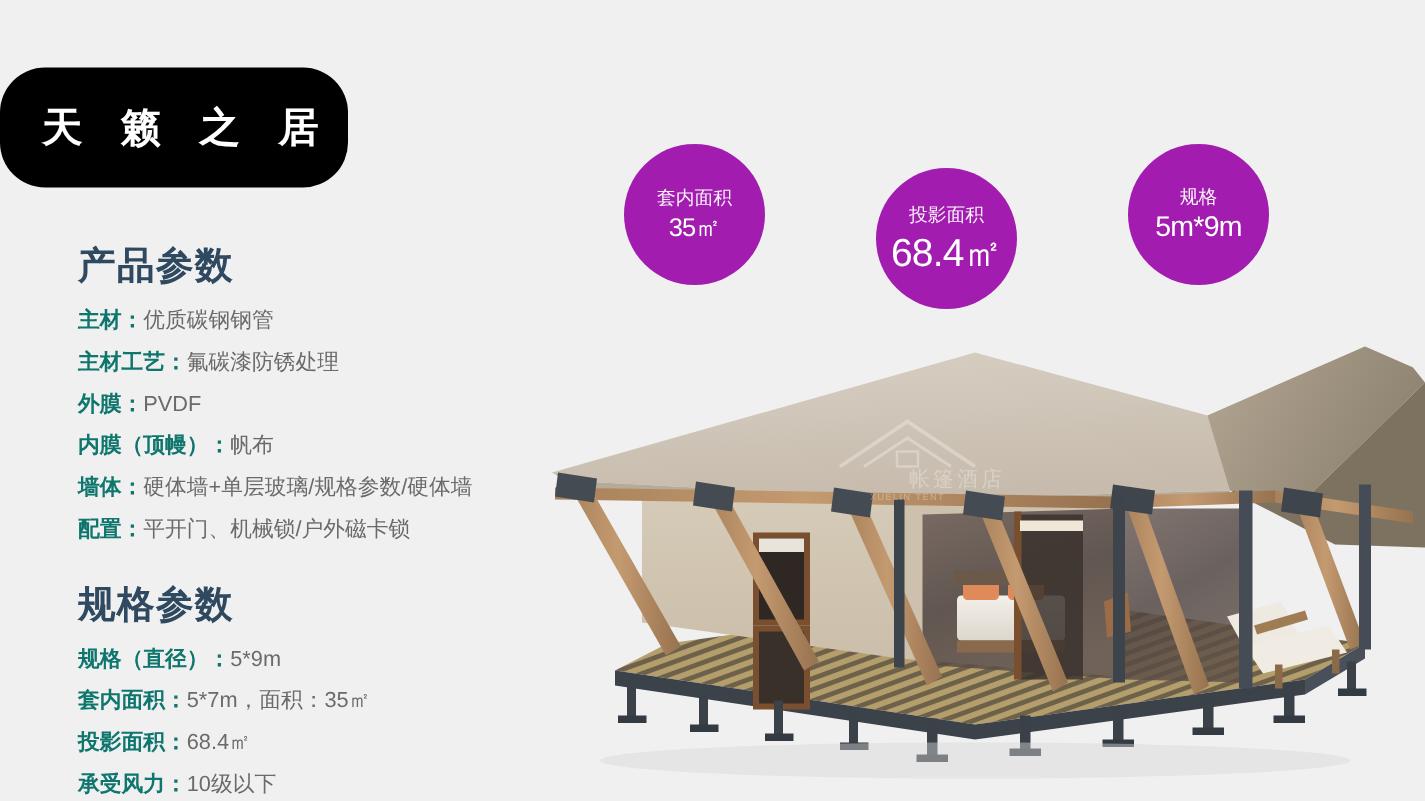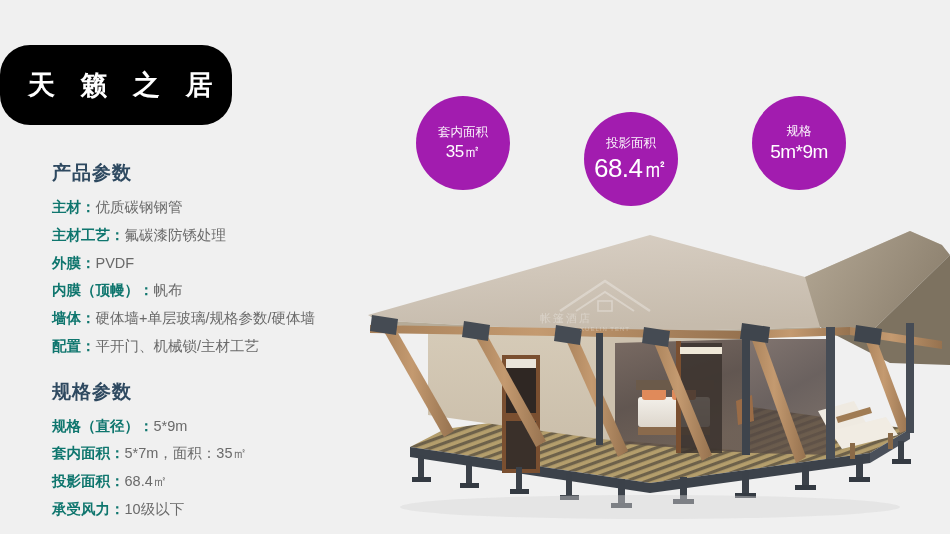--- a/index.html
+++ b/index.html
@@ -34,7 +34,7 @@
   .spec-panel{position:absolute;left:0;top:160px;width:380px;}
   .section-heading{
     color:#2e4960;
-    font-size:19px;
+    font-size:25px;
     font-weight:bold;
     letter-spacing:1px;
     margin:0 0 8px 52px;

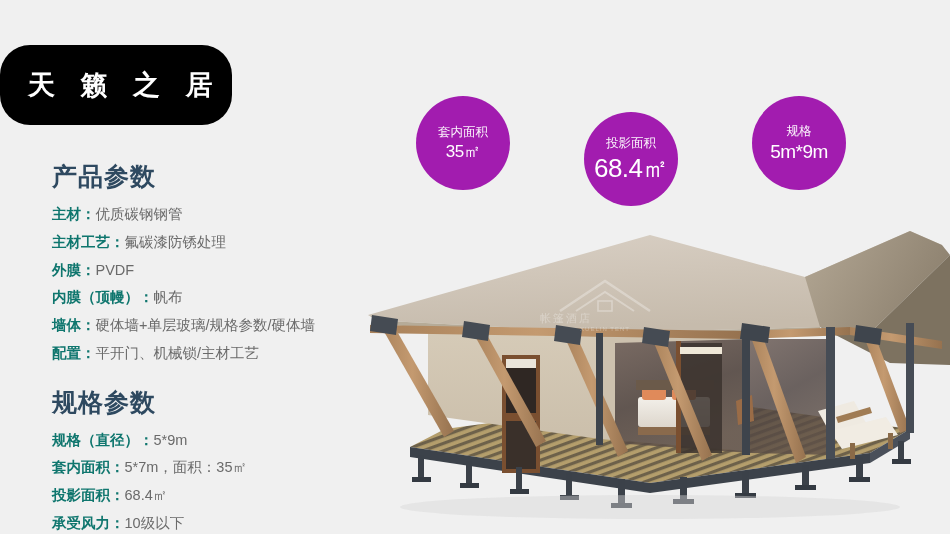--- a/index.html
+++ b/index.html
@@ -76,8 +76,8 @@
     opacity:.30;pointer-events:none;
   }
   .wm-text{
-    font-size:11px;color:#ffffff;letter-spacing:2px;
-    text-align:left;margin-top:-4px;
+    font-size:14px;color:#ffffff;letter-spacing:2px;
+    text-align:right;margin-top:-4px;
   }
   .wm-sub{font-size:6px;color:#ffffff;letter-spacing:1px;text-align:center;}
 </style>

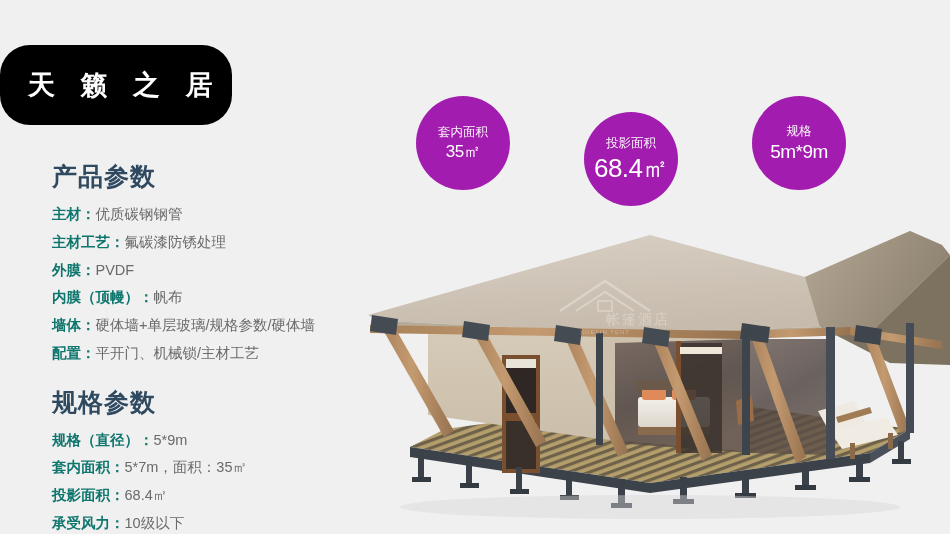--- a/index.html
+++ b/index.html
@@ -110,7 +110,7 @@
         <span class="spec-label">墙体：</span><span class="spec-value">硬体墙+单层玻璃/规格参数/硬体墙</span>
       </li>
       <li>
-        <span class="spec-label">配置：</span><span class="spec-value">平开门、机械锁/主材工艺</span>
+        <span class="spec-label">配置：</span><span class="spec-value">平开门、机械锁/户外磁卡锁</span>
       </li>
     </ul>
 

